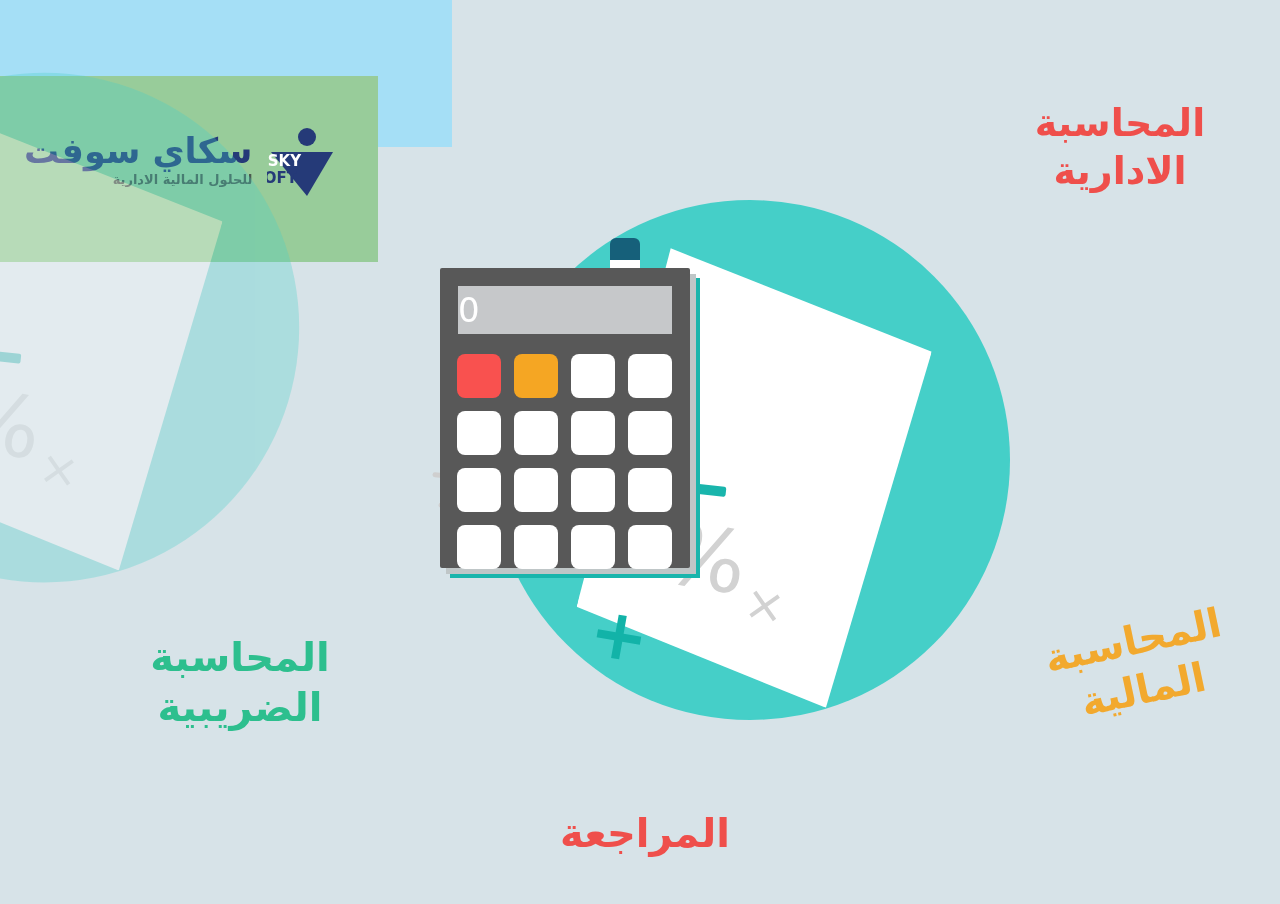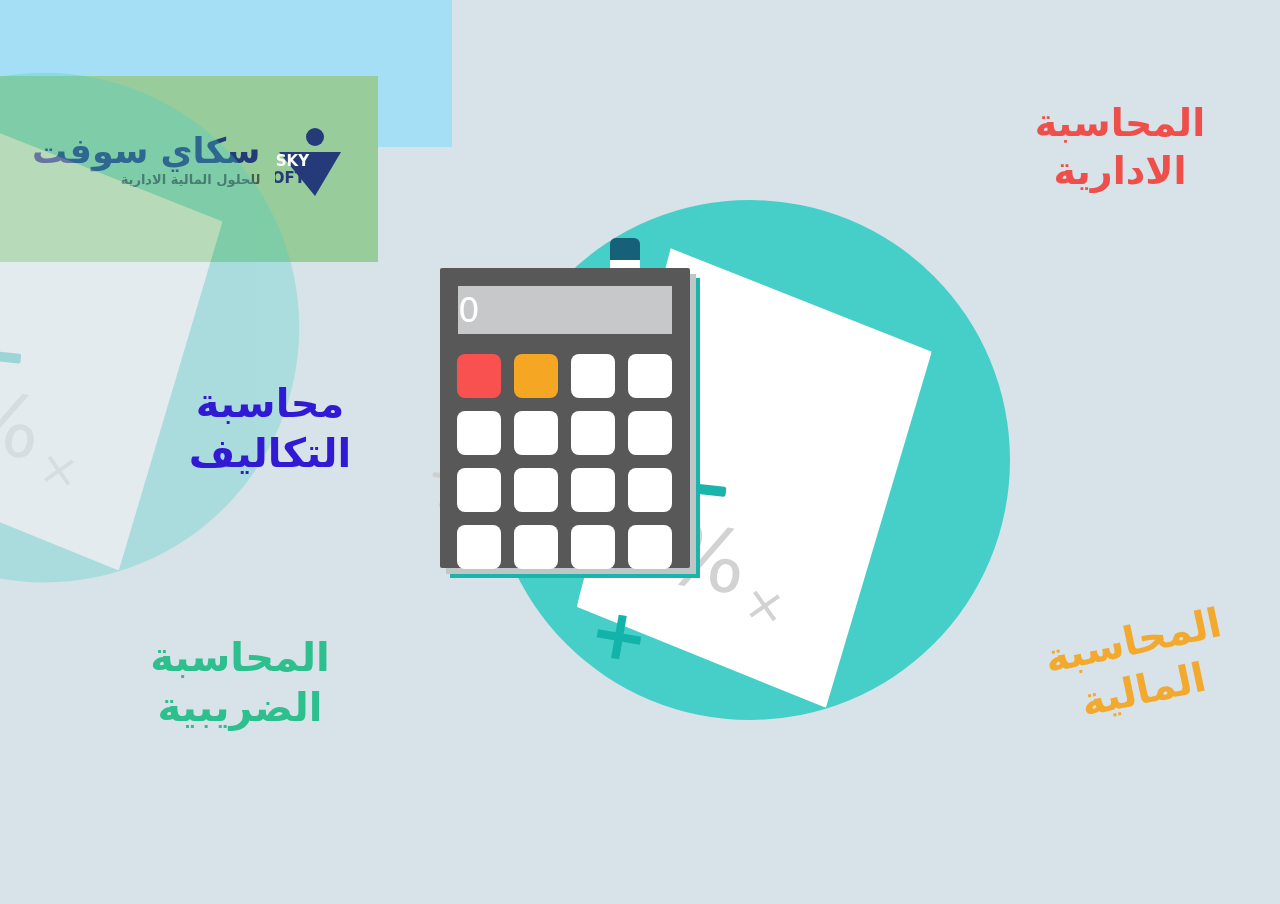--- a/index.html
+++ b/index.html
@@ -35,7 +35,7 @@
   .logo-mark{position:relative;width:92px;height:68px;}
   .logo-mark svg{display:block;}
   .logo-text-ar{
-    direction:rtl;text-align:right;line-height:1;padding-top:6px;margin-left:8px;
+    direction:rtl;text-align:right;line-height:1;padding-top:6px;
   }
   .logo-name{
     font-size:35px;font-weight:700;color:#253a78;letter-spacing:1px;

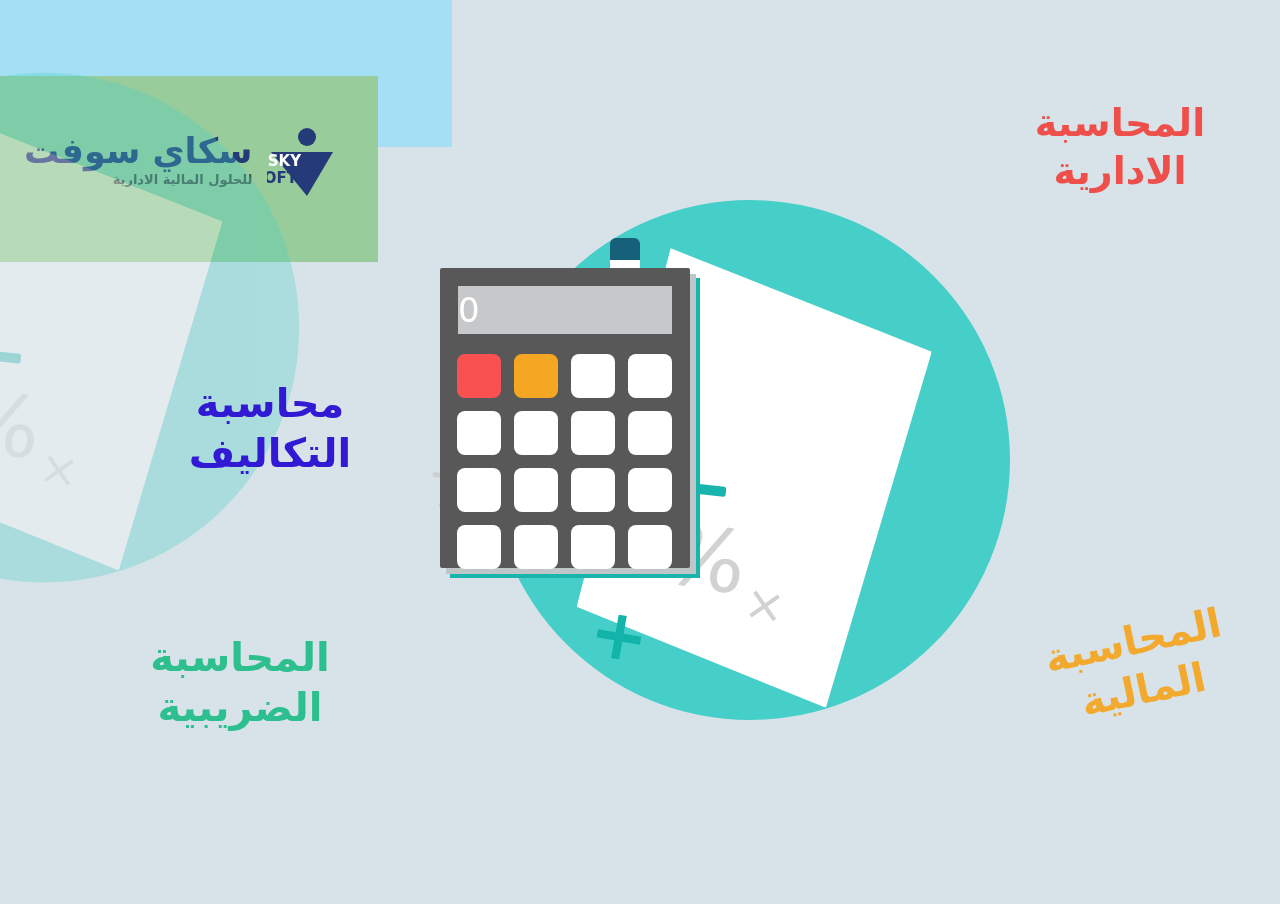--- a/index.html
+++ b/index.html
@@ -240,8 +240,6 @@
   <div class="label lbl-managerial">المحاسبة
 الادارية</div>
 
-  <div class="label lbl-cost">محاسبة
-التكاليف</div>
 
   <div class="label lbl-tax">المحاسبة
 الضريبية</div>

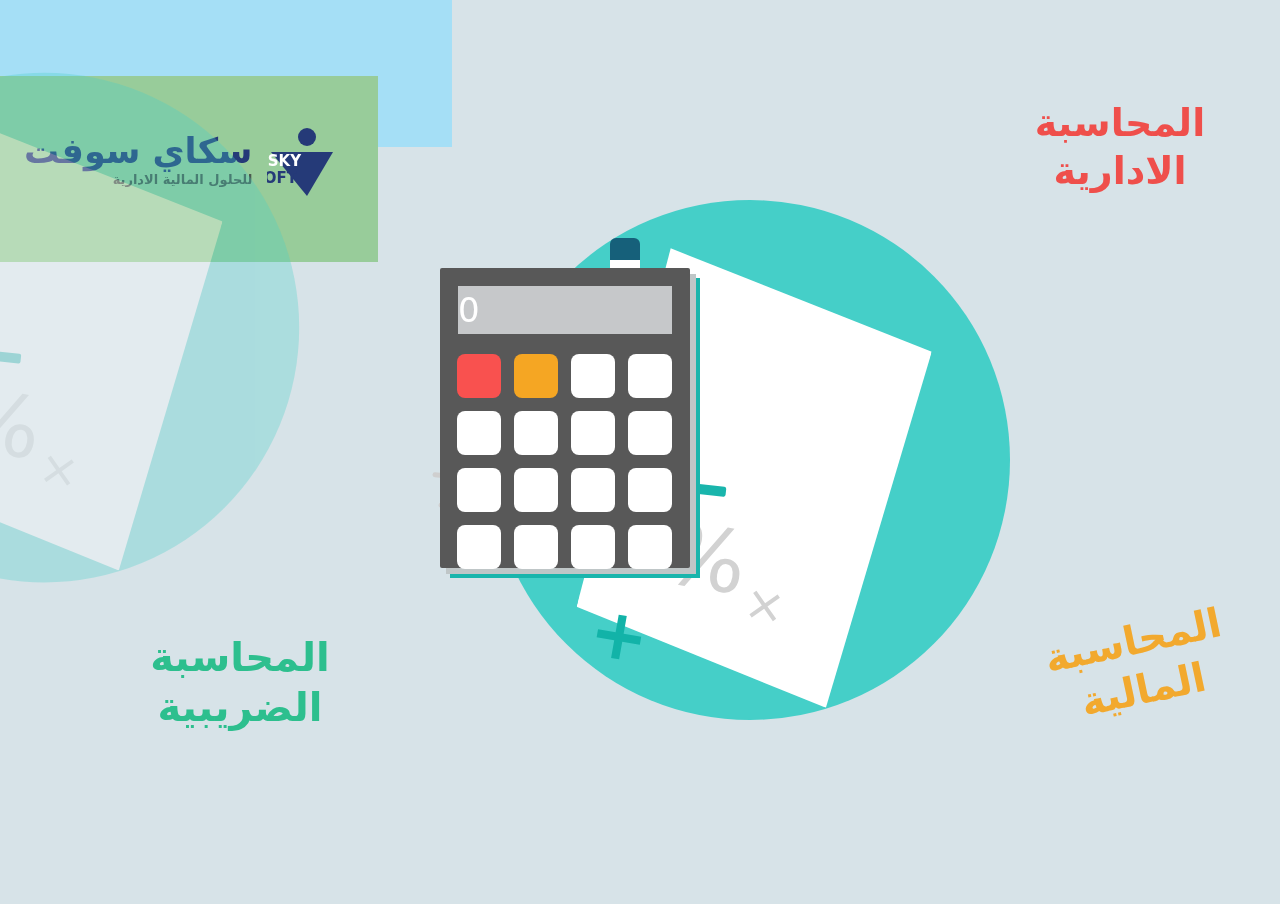--- a/index.html
+++ b/index.html
@@ -247,6 +247,7 @@
   <div class="label lbl-financial">المحاسبة
 المالية</div>
 
+  <div class="label lbl-audit">المراجعة</div>
 
 </div>
 

